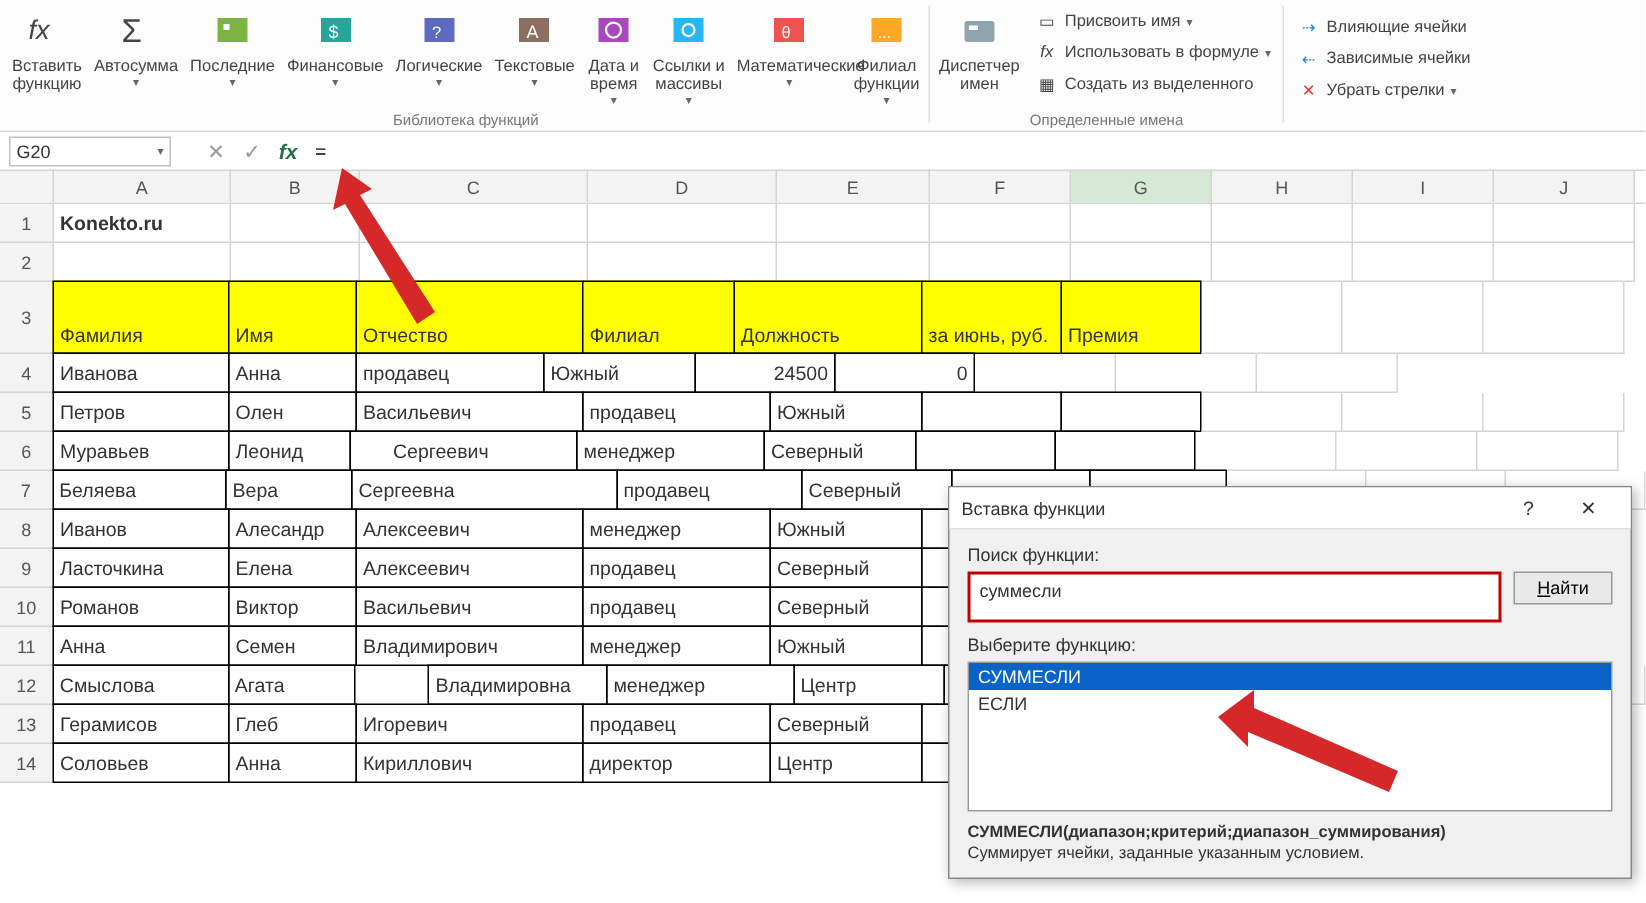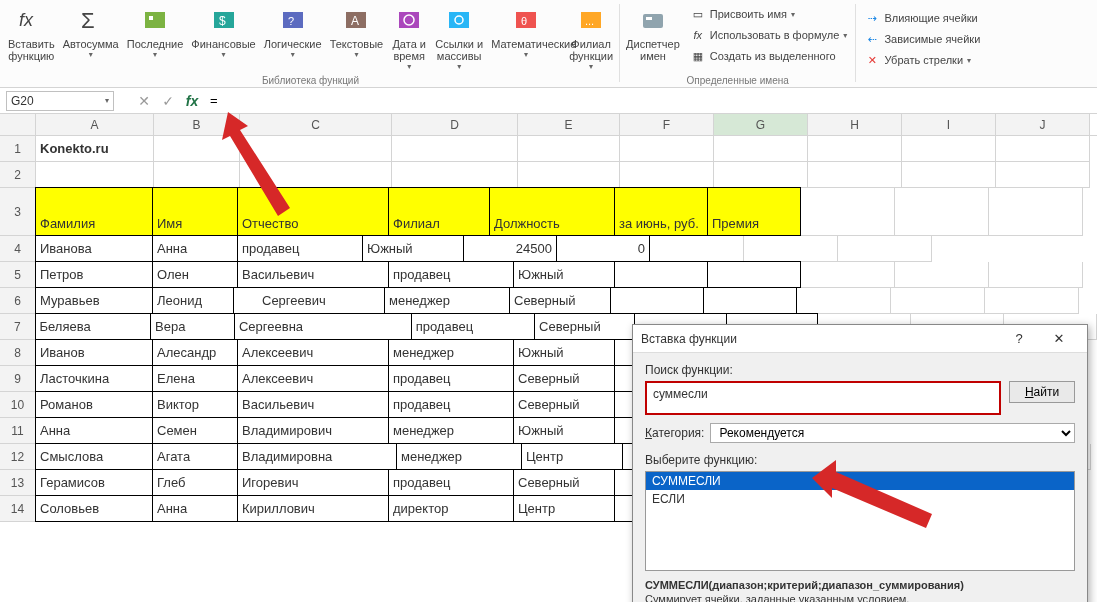--- a/index.html
+++ b/index.html
@@ -440,10 +440,6 @@
       <div class="searchbox"><span>суммесли</span></div>
       <button class="findbtn"><u>Н</u><span>айти</span></button>
     </div>
-    <div class="catrow">
-      <span><u>К</u>атегория:</span>
-      <select><option>Рекомендуется</option></select>
-    </div>
     <span class="dlg-lbl">Выберите функцию:</span>
     <div class="funclist" id="funclist">
         <div class="fi sel">СУММЕСЛИ</div>

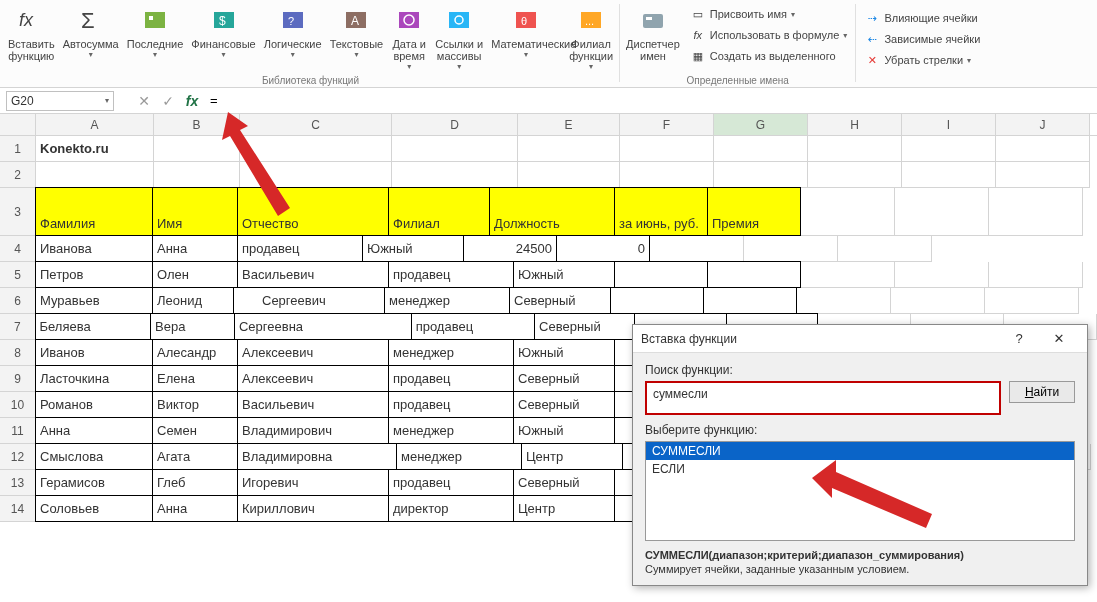--- a/index.html
+++ b/index.html
@@ -390,7 +390,7 @@
         <div class="rowhead">12</div>
         <div class="cell b" style="width: 118px;">Смыслова</div>
         <div class="cell b" style="width: 86px;">Агата</div>
-        <div class="cell b" style="width: 160px;">Владимировна</div>
+        <div class="cell b" style="width: 120px; margin-left: 48px;">Владимировна</div>
         <div class="cell b" style="width: 126px;">менеджер</div>
         <div class="cell b" style="width: 102px;">Центр</div>
         <div class="cell b" style="width: 94px;"></div>

